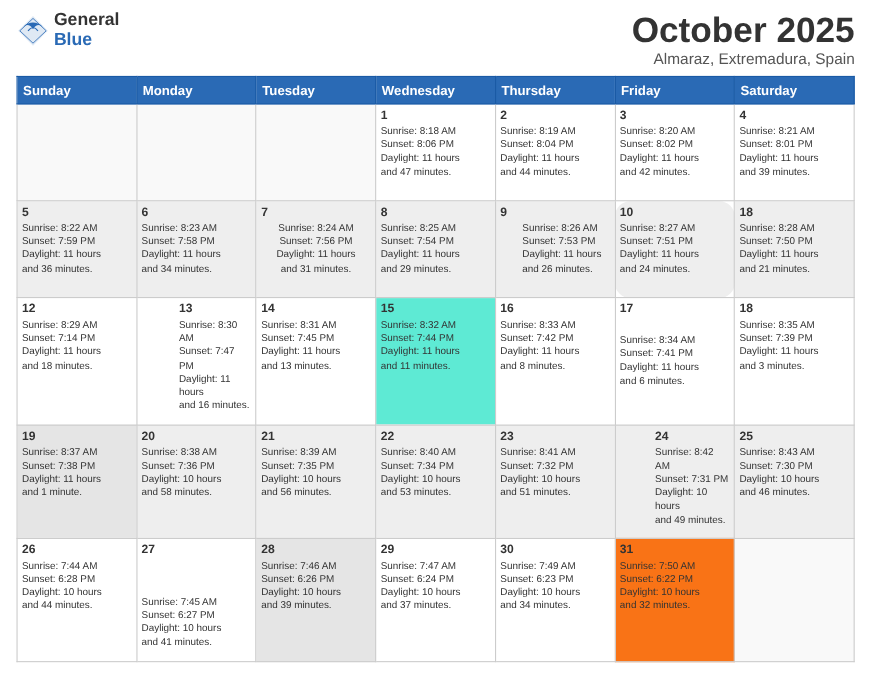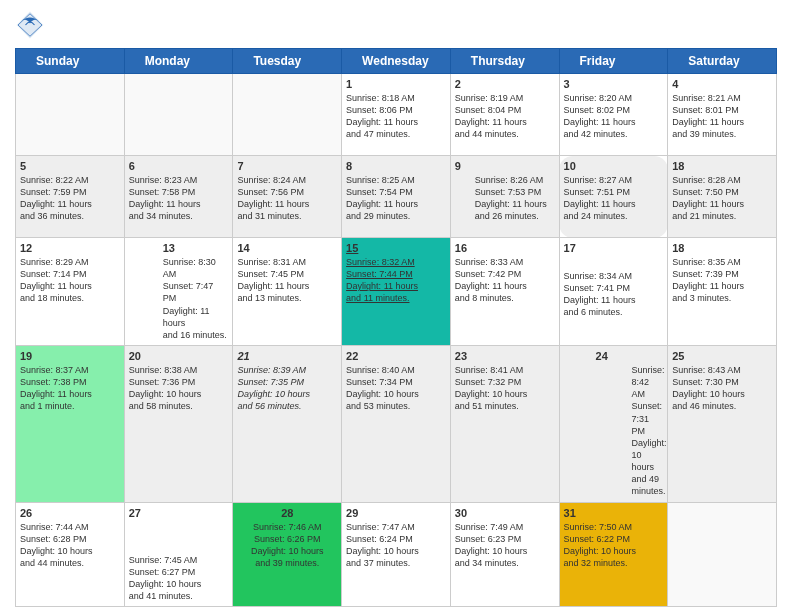--- a/index.html
+++ b/index.html
@@ -119,6 +119,10 @@
         <path d="M8,15 Q20,5 32,15 Q25,10 20,18 Q15,10 8,15Z" fill="#2a6ab5"></path>
         <path d="M14,20 Q20,12 26,20" fill="none" stroke="#2a6ab5" stroke-width="1.5"></path>
       </svg>
+      <div class="logo-text">
+        <span class="logo-general">General</span>
+        <span class="logo-blue">Blue</span>
+      </div>
     </div>
   </div>
 

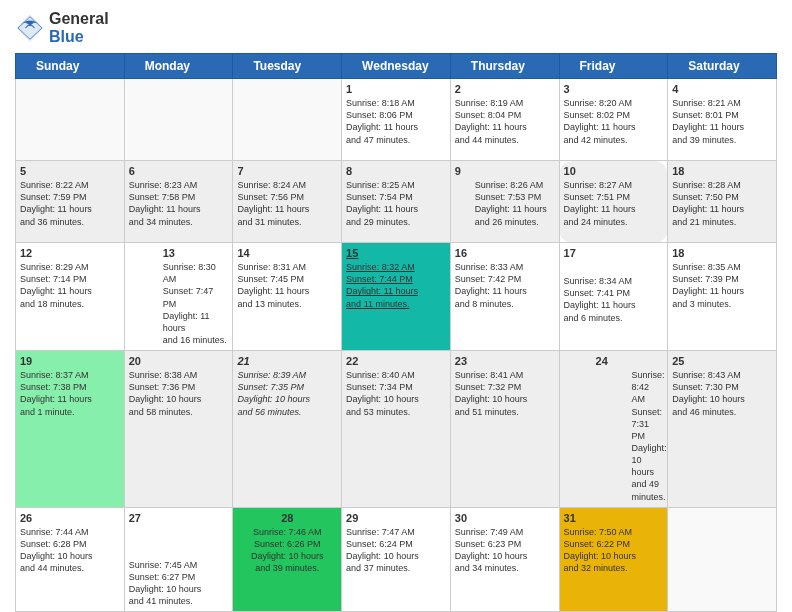--- a/index.html
+++ b/index.html
@@ -123,6 +123,10 @@
         <span class="logo-general">General</span>
         <span class="logo-blue">Blue</span>
       </div>
+    </div>
+    <div class="title-block">
+      <div class="month-title">October 2025</div>
+      <div class="location">Almaraz, Extremadura, Spain</div>
     </div>
   </div>
 

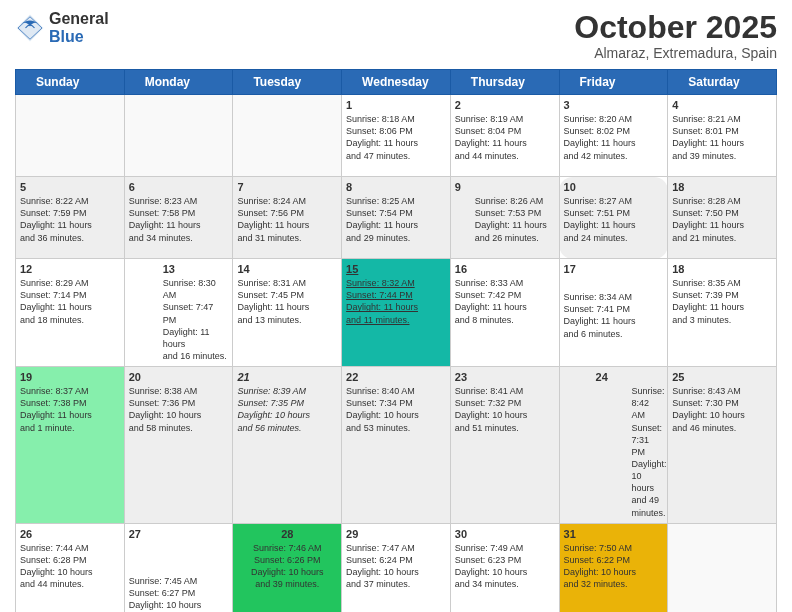--- a/index.html
+++ b/index.html
@@ -71,7 +71,7 @@
       color: #fff;
       font-size: 12px;
       font-weight: bold;
-      padding: 5px 20px;
+      padding: 5px 5px;
       text-align: left;
       border: 1px solid #1a5aa5;
     }

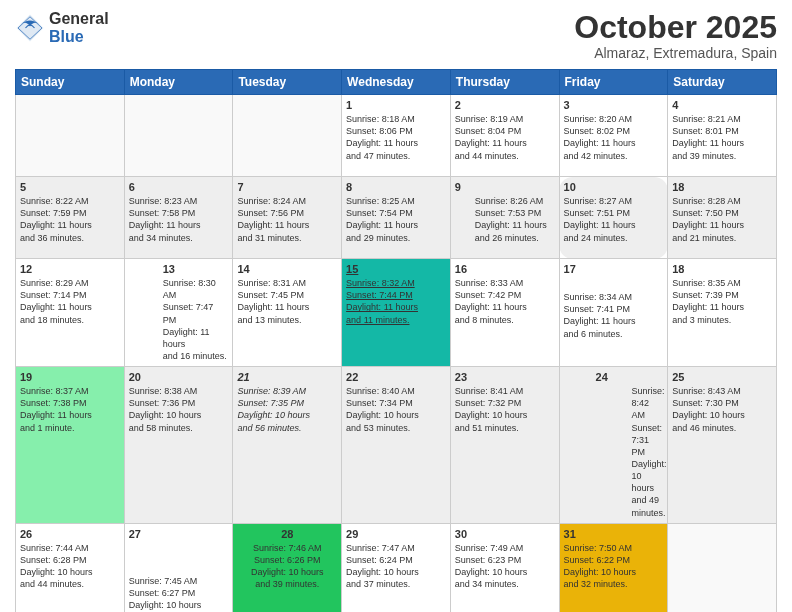--- a/index.html
+++ b/index.html
@@ -193,7 +193,7 @@
           </td>
           <td style="background: rgb(238, 238, 238);">
             <span class="day-num">7</span>
-            <div class="day-info" style="white-space: pre-line;">Sunrise: 8:24 AM
+            <div class="day-info" style="white-space: pre-line; text-align: center;">Sunrise: 8:24 AM
 Sunset: 7:56 PM
 Daylight: 11 hours
 and 31 minutes.</div>

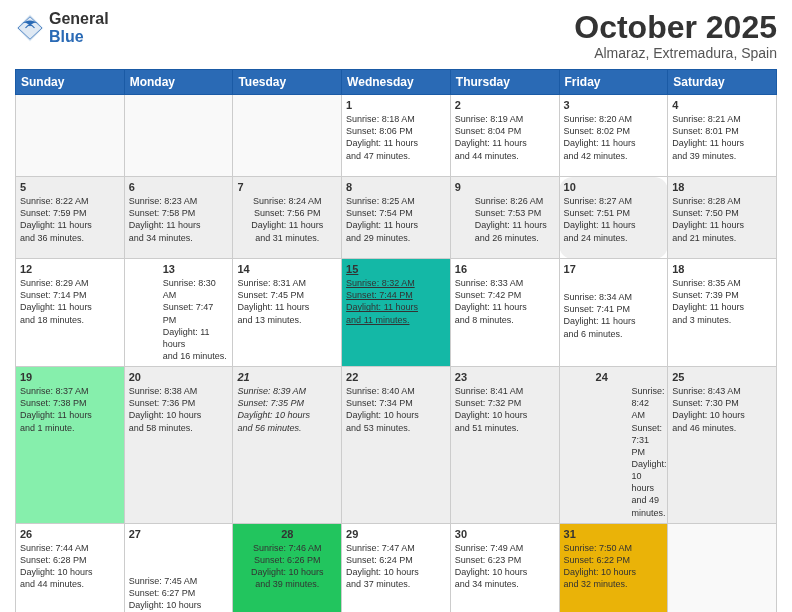--- a/index.html
+++ b/index.html
@@ -249,7 +249,7 @@
 Daylight: 11 hours
 and 13 minutes.</div>
           </td>
-          <td style="background: #14b8a6; text-decoration: underline;">
+          <td style="background: #5eead4;">
             <span class="day-num">15</span>
             <div class="day-info" style="white-space: pre-line;">Sunrise: 8:32 AM
 Sunset: 7:44 PM

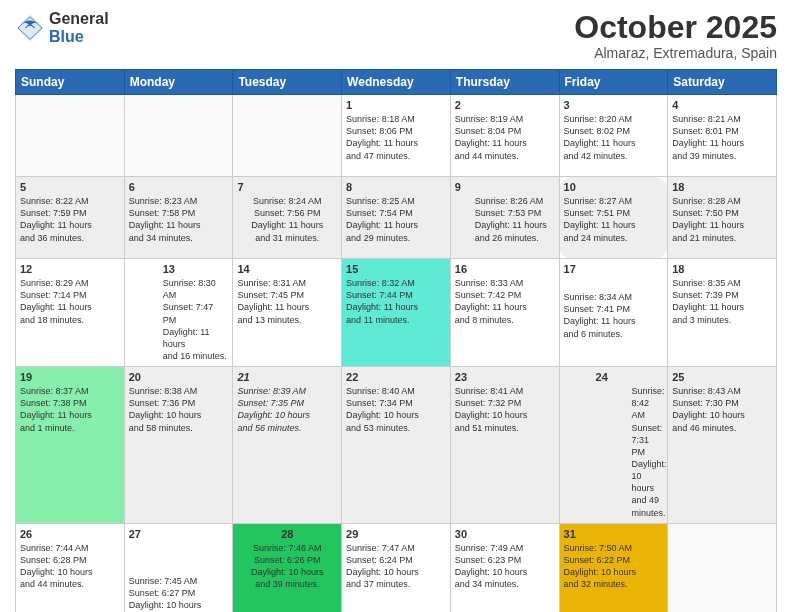--- a/index.html
+++ b/index.html
@@ -279,7 +279,7 @@
           </td>
         </tr>
         <tr>
-          <td style="background: #86efac;">
+          <td style="background: #e5e5e5;">
             <span class="day-num">19</span>
             <div class="day-info" style="white-space: pre-line;">Sunrise: 8:37 AM
 Sunset: 7:38 PM

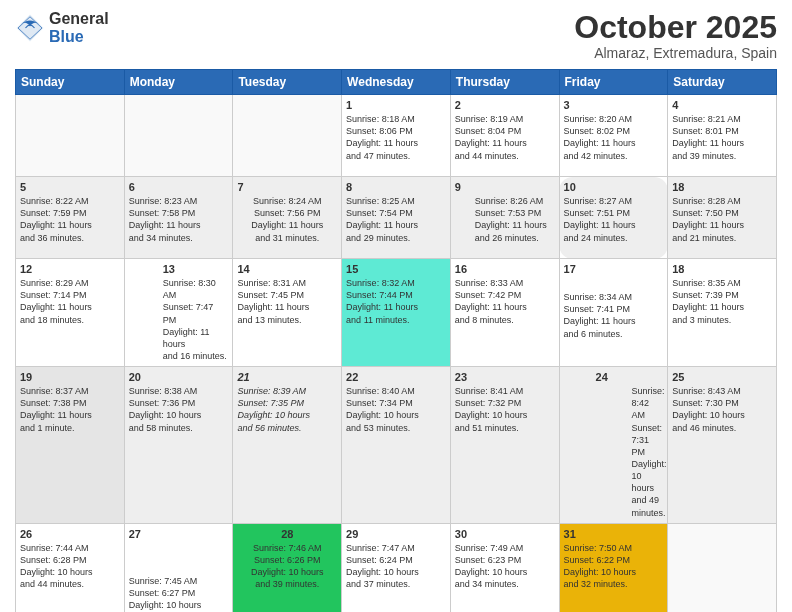--- a/index.html
+++ b/index.html
@@ -293,7 +293,7 @@
 Daylight: 10 hours
 and 58 minutes.</div>
           </td>
-          <td style="background: rgb(238, 238, 238); font-style: italic;">
+          <td style="background: rgb(238, 238, 238);">
             <span class="day-num">21</span>
             <div class="day-info" style="white-space: pre-line;">Sunrise: 8:39 AM
 Sunset: 7:35 PM

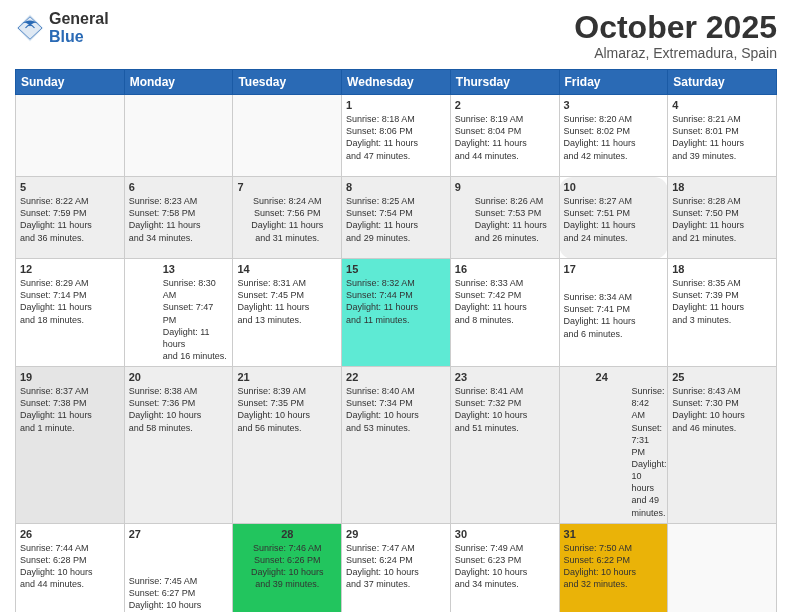--- a/index.html
+++ b/index.html
@@ -316,7 +316,7 @@
           </td>
           <td style="background: rgb(238, 238, 238); padding-left: 36px;">
             <span class="day-num">24</span>
-            <div class="day-info" style="white-space: pre-line; margin-left: 36px;">Sunrise: 8:42 AM
+            <div class="day-info" style="white-space: pre-line;">Sunrise: 8:42 AM
 Sunset: 7:31 PM
 Daylight: 10 hours
 and 49 minutes.</div>

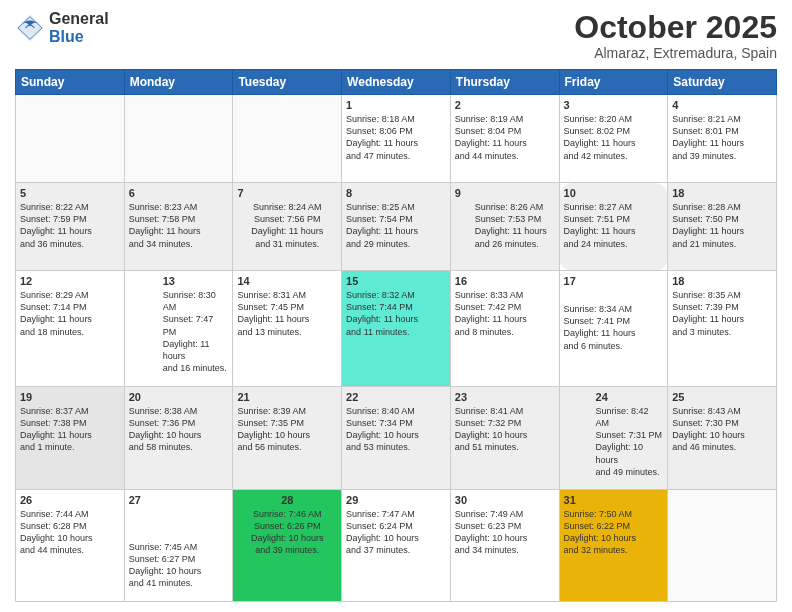--- a/index.html
+++ b/index.html
@@ -344,7 +344,7 @@
 Daylight: 10 hours
 and 41 minutes.</div>
           </td>
-          <td style="background: #22c55e; text-align: center;">
+          <td style="background: #e5e5e5;">
             <span class="day-num">28</span>
             <div class="day-info" style="white-space: pre-line;">Sunrise: 7:46 AM
 Sunset: 6:26 PM

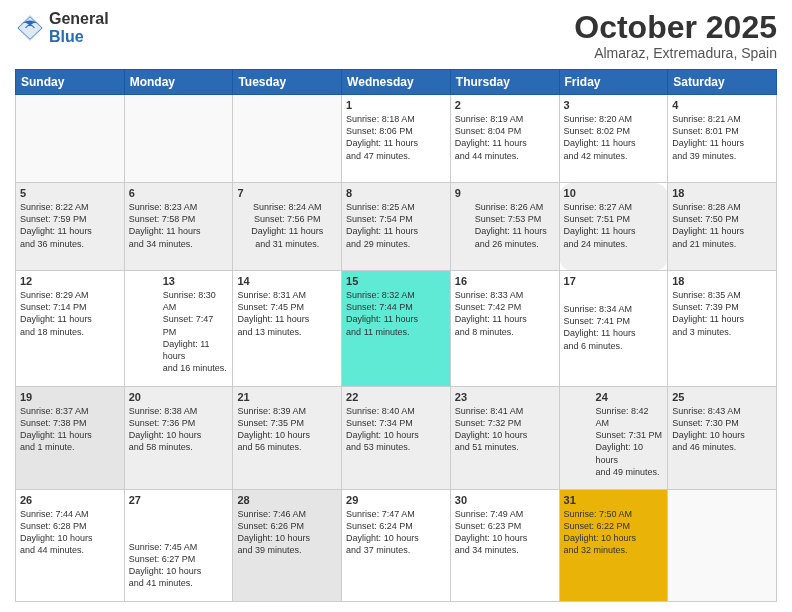--- a/index.html
+++ b/index.html
@@ -365,7 +365,7 @@
 Daylight: 10 hours
 and 34 minutes.</div>
           </td>
-          <td style="background: #eab308;">
+          <td style="background: #f97316;">
             <span class="day-num">31</span>
             <div class="day-info" style="white-space: pre-line;">Sunrise: 7:50 AM
 Sunset: 6:22 PM

